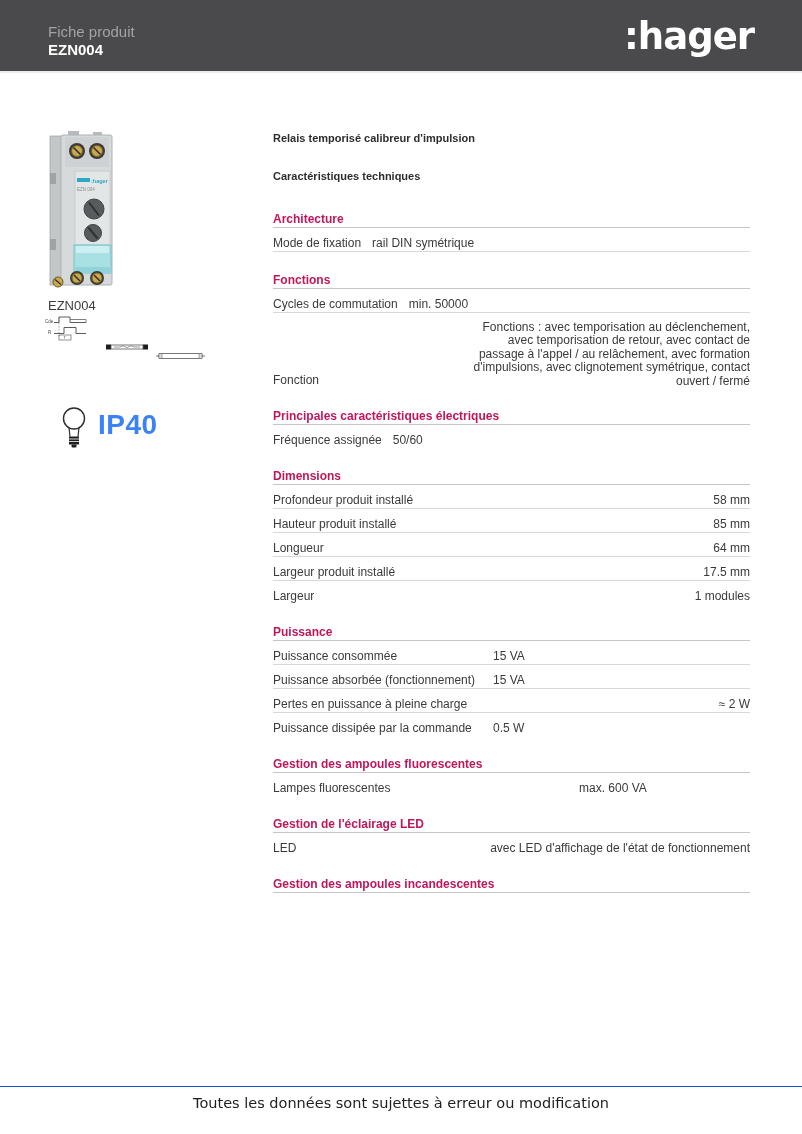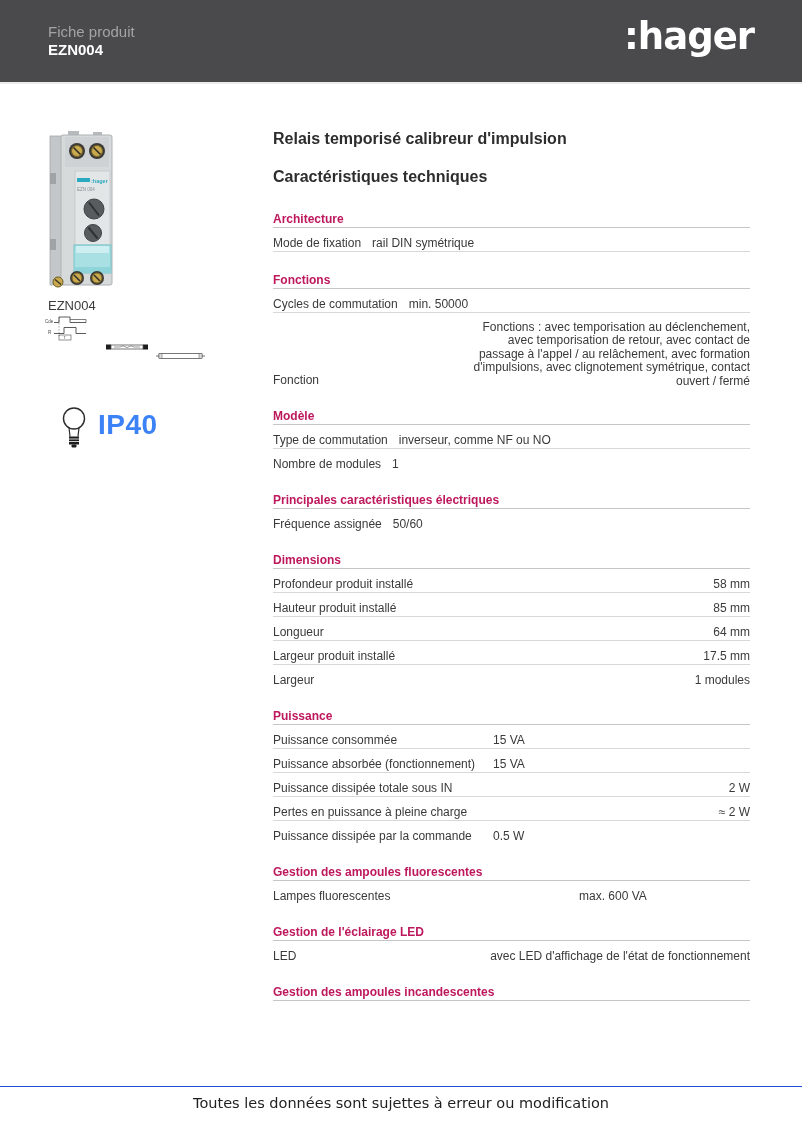--- a/index.html
+++ b/index.html
@@ -11,7 +11,7 @@
   }
   
   .page-header{
-    position:absolute;left:0;top:0;width:802px;height:84px;
+    position:absolute;left:0;top:0;width:802px;height:73px;
     background:#4a4a4c;border-bottom:2px solid #ececec;
     box-sizing:border-box;
   }

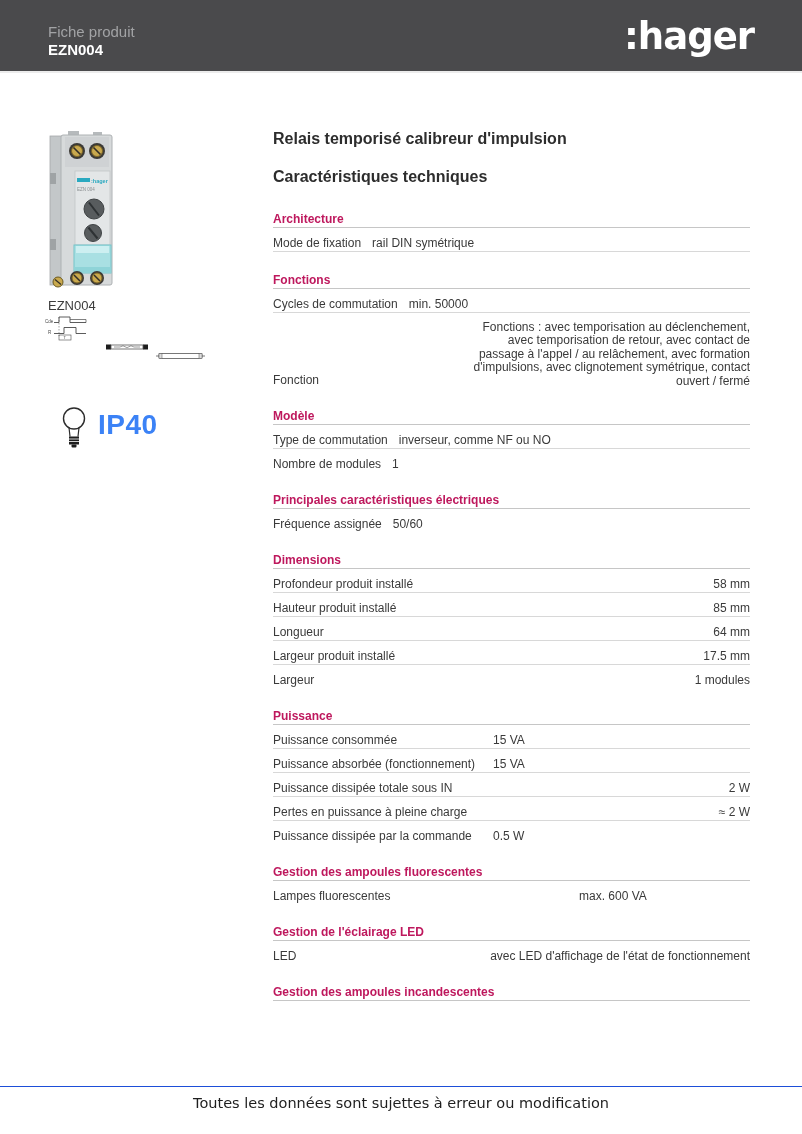--- a/index.html
+++ b/index.html
@@ -40,7 +40,7 @@
     font-size:12px;color:#3a3a3a;
   }
   .title-1,.title-2{
-    margin:0;font-size:16px;font-weight:bold;color:#2d2d2d;line-height:15px;
+    margin:0;font-size:11px;font-weight:bold;color:#2d2d2d;line-height:15px;
   }
   .title-2{margin-top:23px;}
   .section{margin-top:21px;}

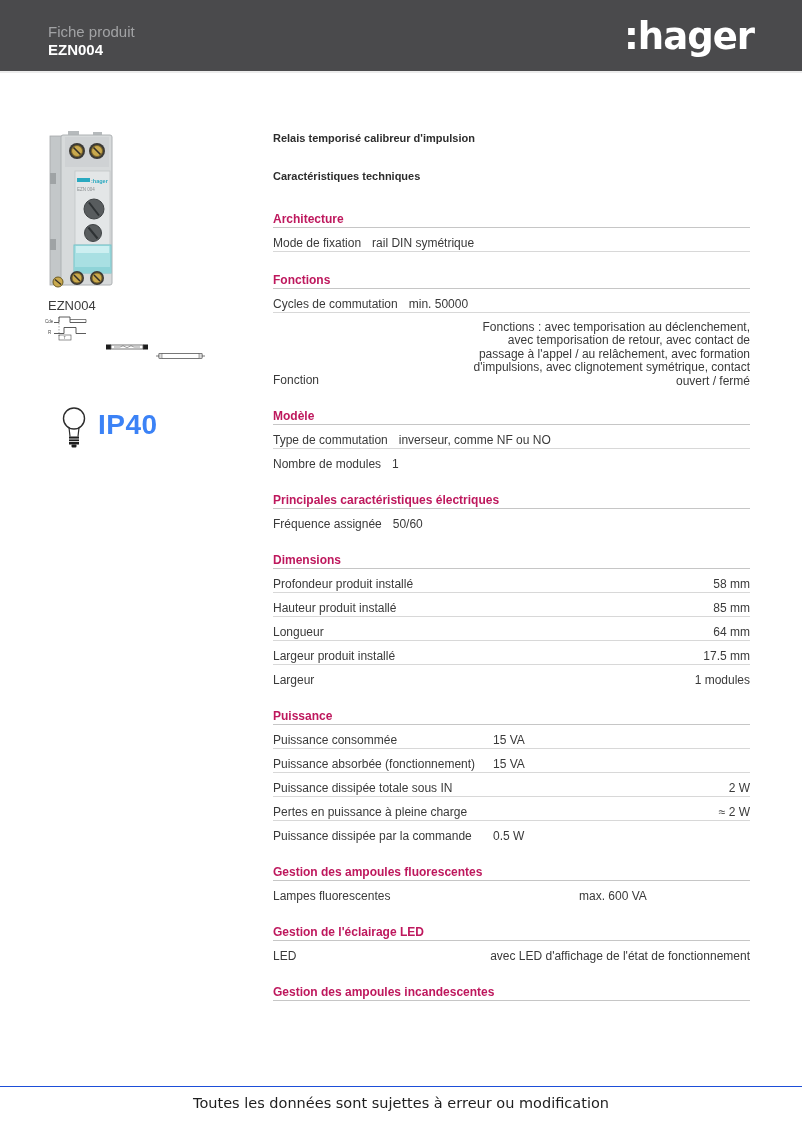--- a/index.html
+++ b/index.html
@@ -197,17 +197,6 @@
         </div>
       </section>
       <section class="section">
-        <h3 class="sec-title">Modèle</h3>
-        <div class="row align-inline">
-          <span class="lbl">Type de commutation</span>
-          <span class="val">inverseur, comme NF ou NO</span>
-        </div>
-        <div class="row align-inline">
-          <span class="lbl">Nombre de modules</span>
-          <span class="val">1</span>
-        </div>
-      </section>
-      <section class="section">
         <h3 class="sec-title">Principales caractéristiques électriques</h3>
         <div class="row align-inline">
           <span class="lbl">Fréquence assignée</span>

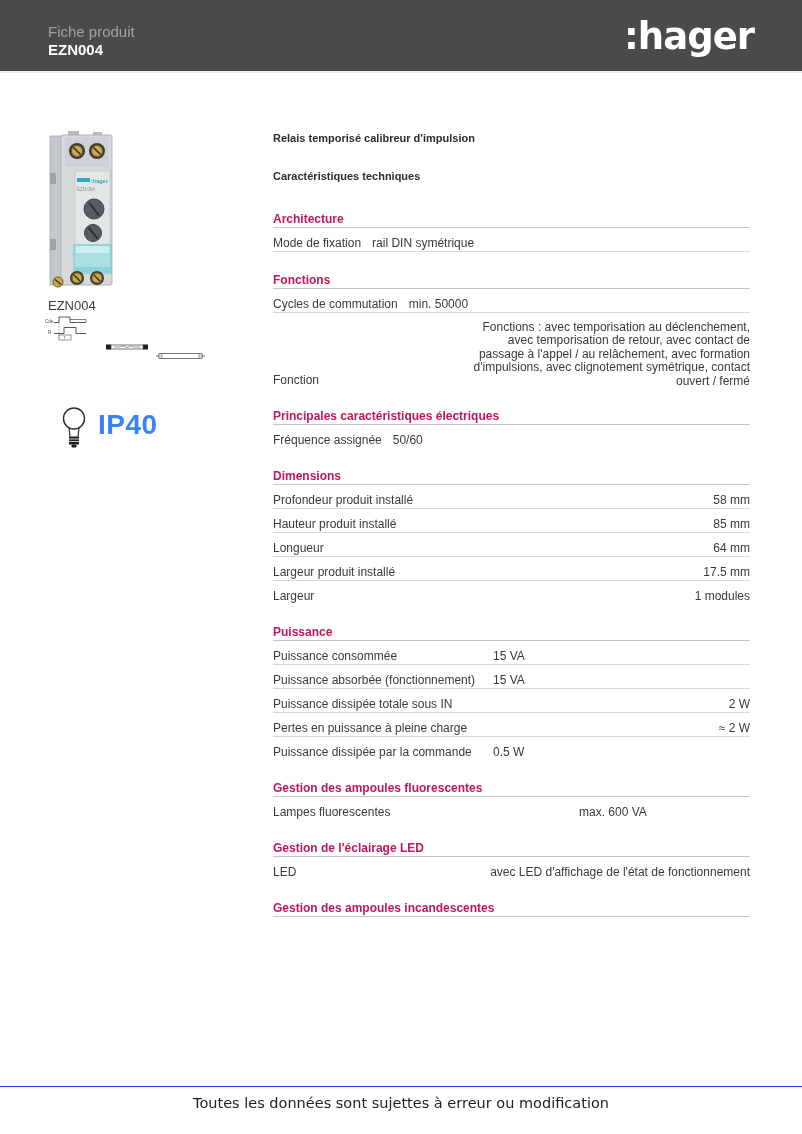--- a/index.html
+++ b/index.html
@@ -237,10 +237,6 @@
           <span class="val">15 VA</span>
         </div>
         <div class="row align-right">
-          <span class="lbl">Puissance dissipée totale sous IN</span>
-          <span class="val">2 W</span>
-        </div>
-        <div class="row align-right">
           <span class="lbl">Pertes en puissance à pleine charge</span>
           <span class="val">≈ 2 W</span>
         </div>

